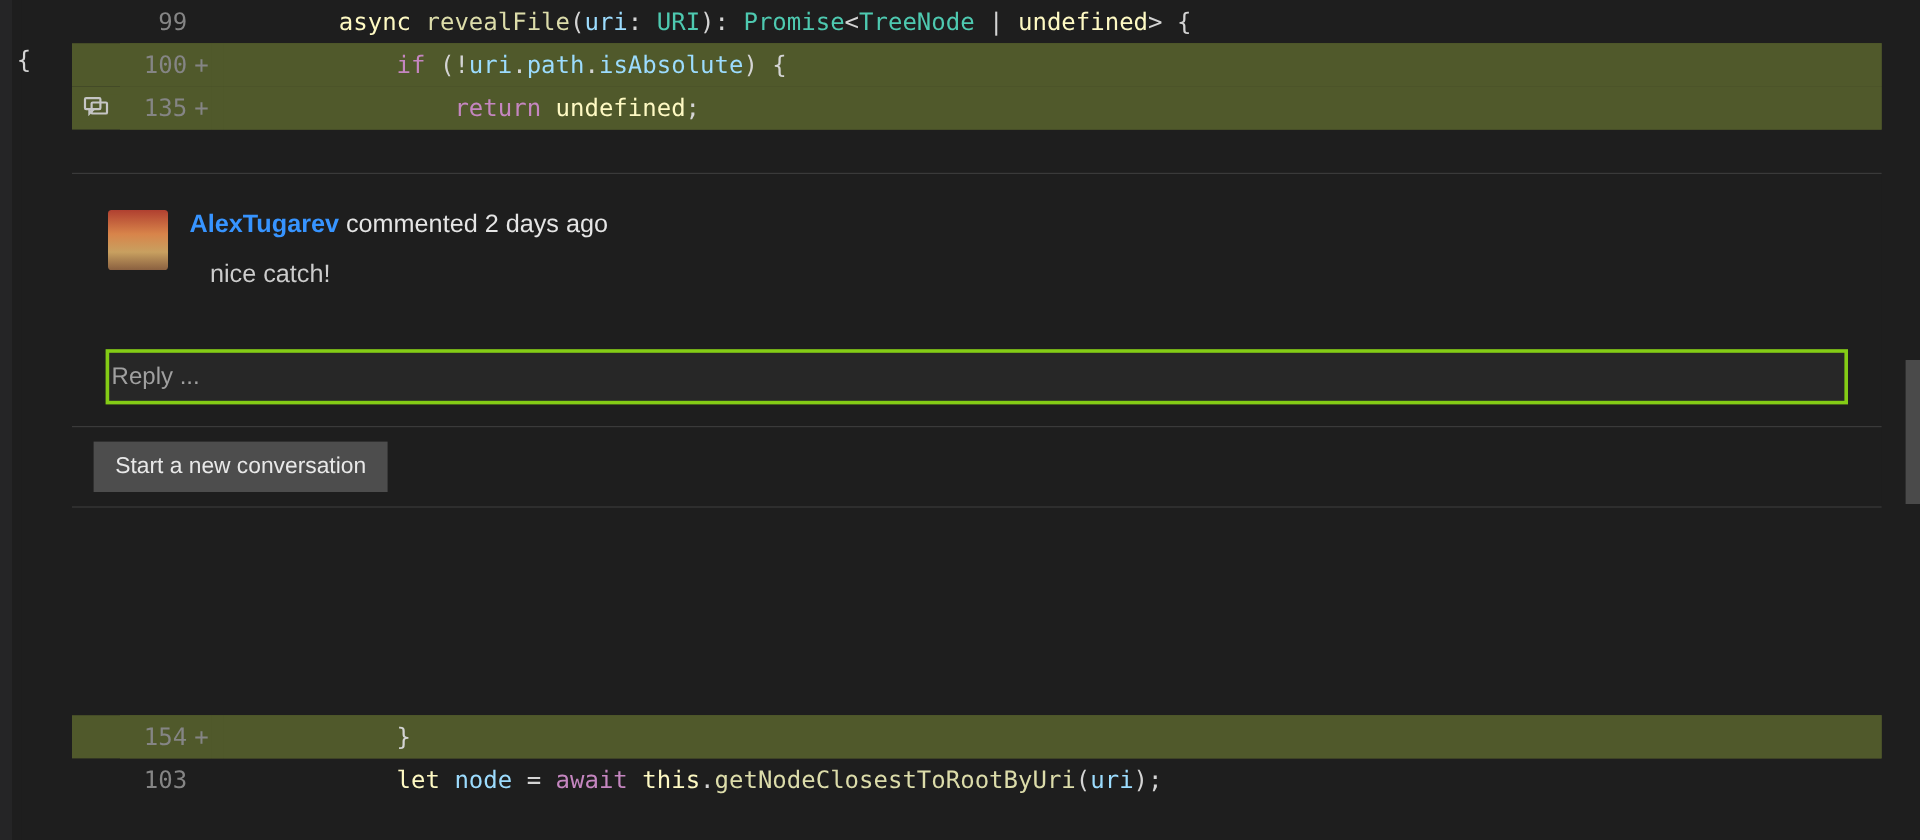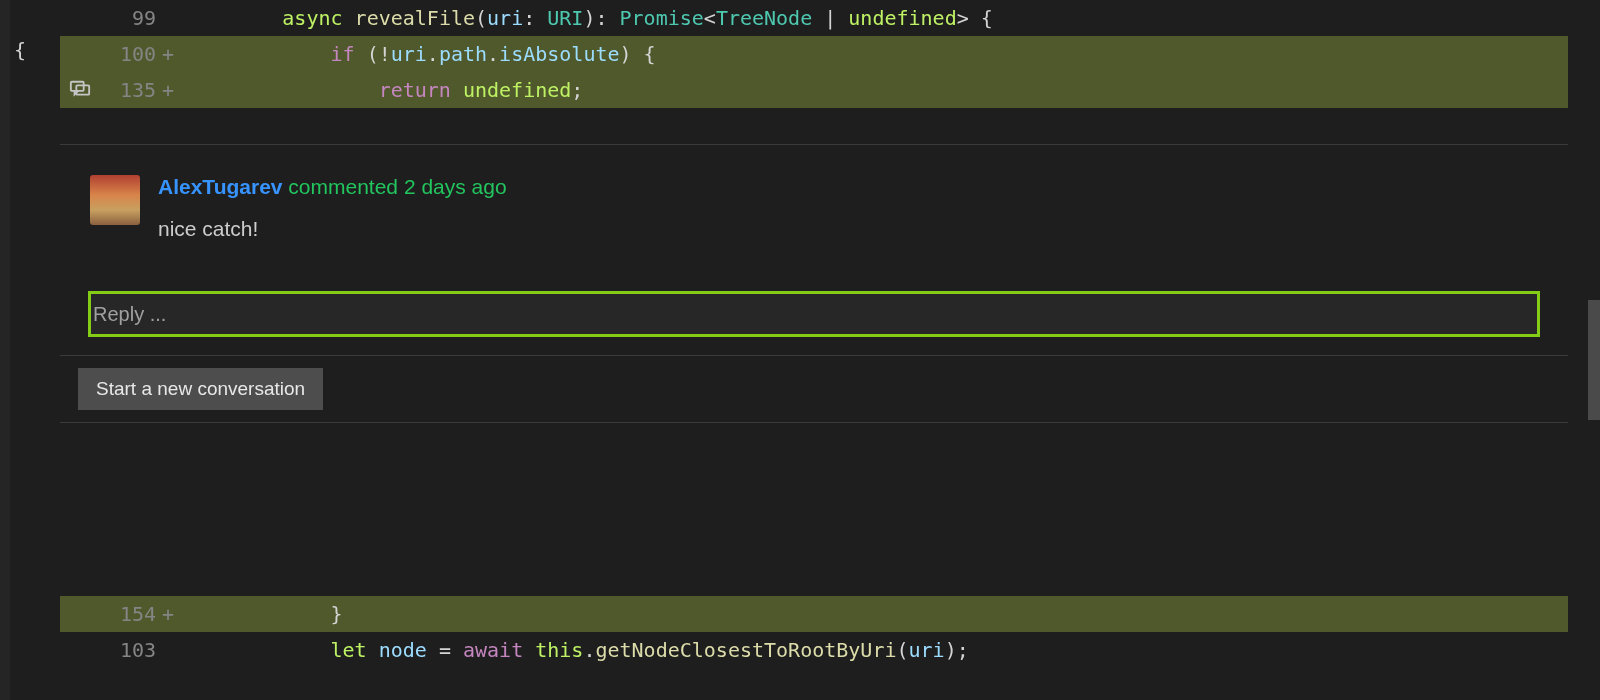--- a/index.html
+++ b/index.html
@@ -84,7 +84,7 @@
   .line.added .code { background: #50592b; }
 
   .tok-comment { color: #608b4e; }
-  .tok-kw { color: #bef264; }
+  .tok-kw { color: #fef9c3; }
   .tok-fn { color: #dcdcaa; }
   .tok-var { color: #9cdcfe; }
   .tok-type { color: #4ec9b0; }

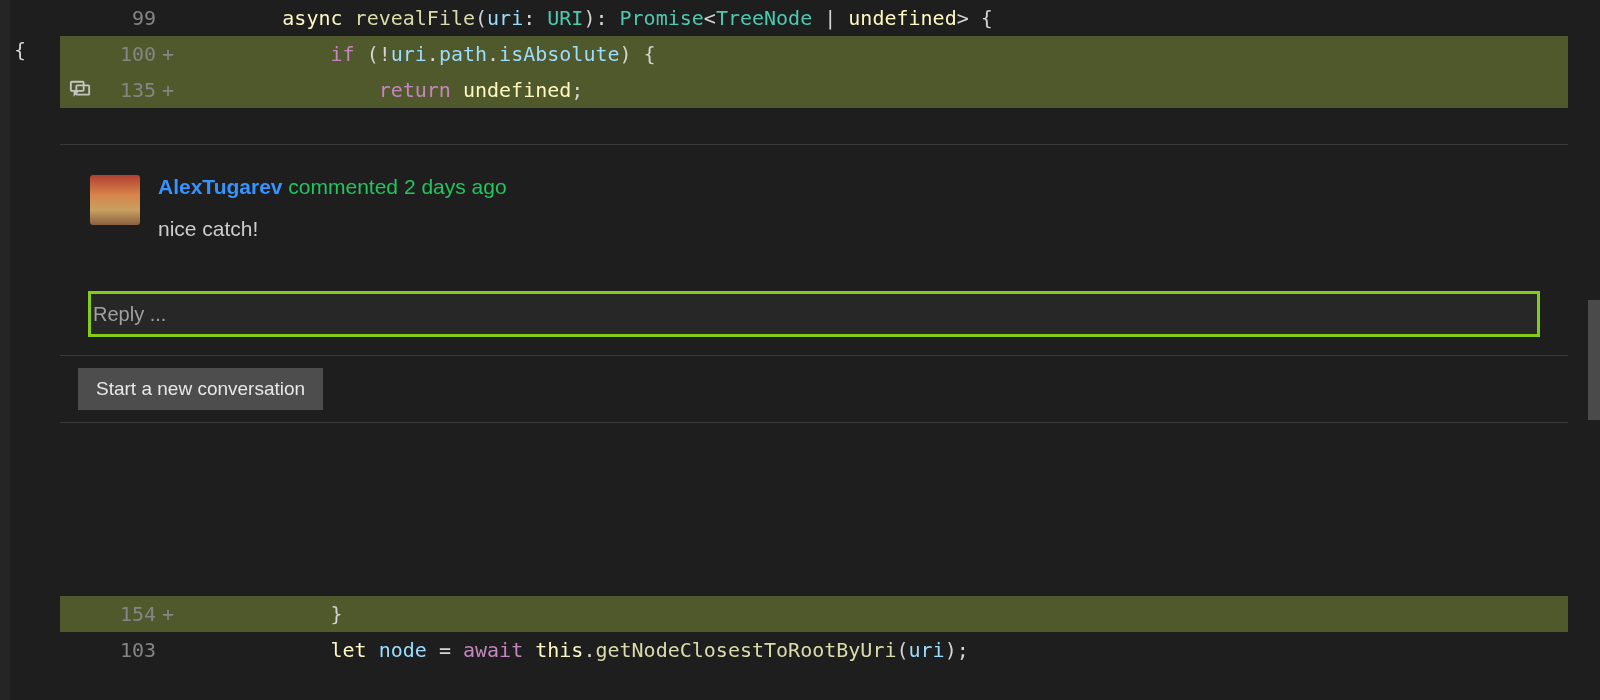--- a/index.html
+++ b/index.html
@@ -119,7 +119,7 @@
     font-weight: 700;
     cursor: pointer;
   }
-  .meta { color: #22c55e; }
+  .meta { color: #e5e5e5; }
   .comment-text { font-size: 21px; color: #cccccc; }
 
   .reply-box {

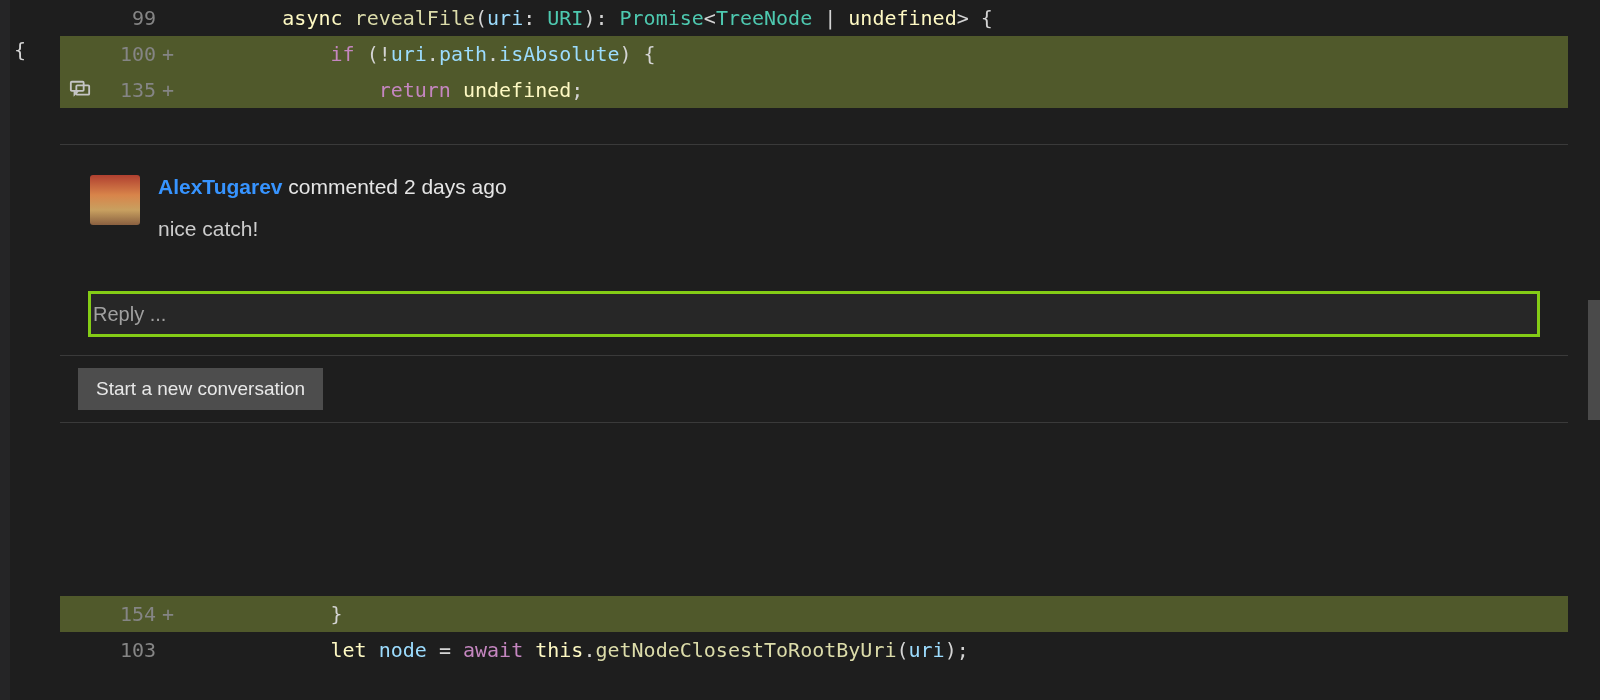--- a/index.html
+++ b/index.html
@@ -120,7 +120,7 @@
     cursor: pointer;
   }
   .meta { color: #e5e5e5; }
-  .comment-text { font-size: 21px; color: #cccccc; }
+  .comment-text { font-size: 21px; color: #cccccc; margin-left: 17px; }
 
   .reply-box {
     margin: 20px 28px 18px 28px;

